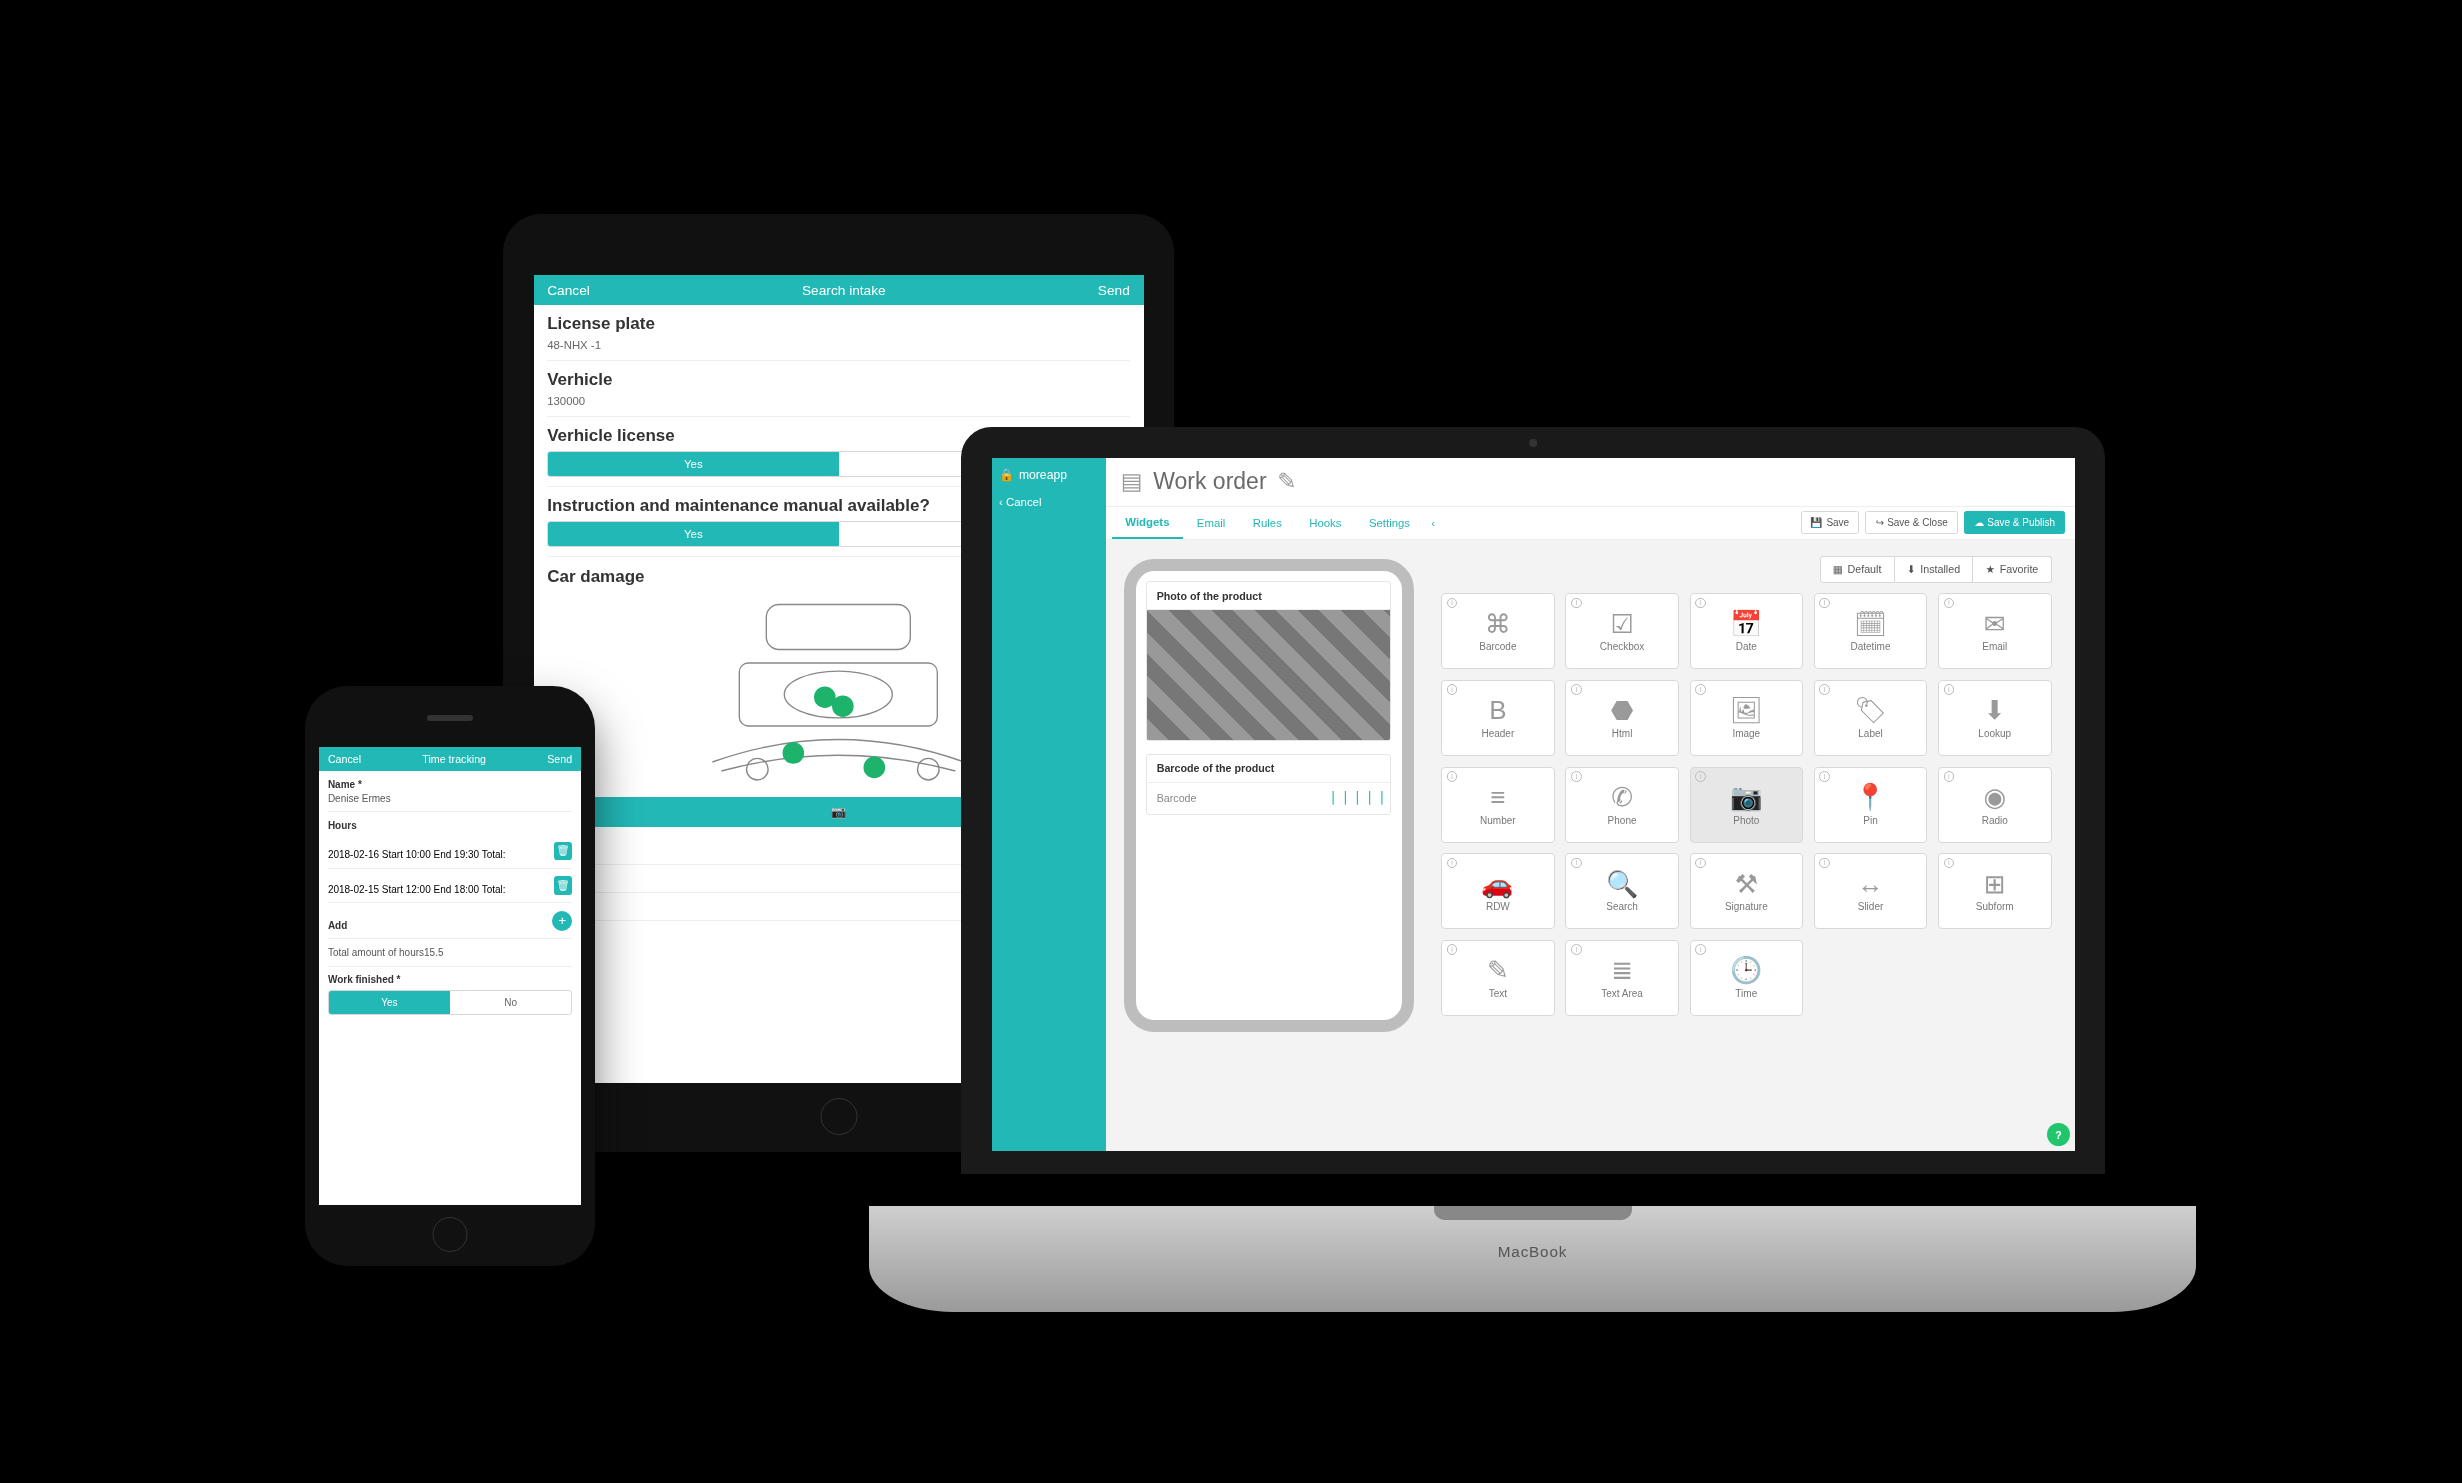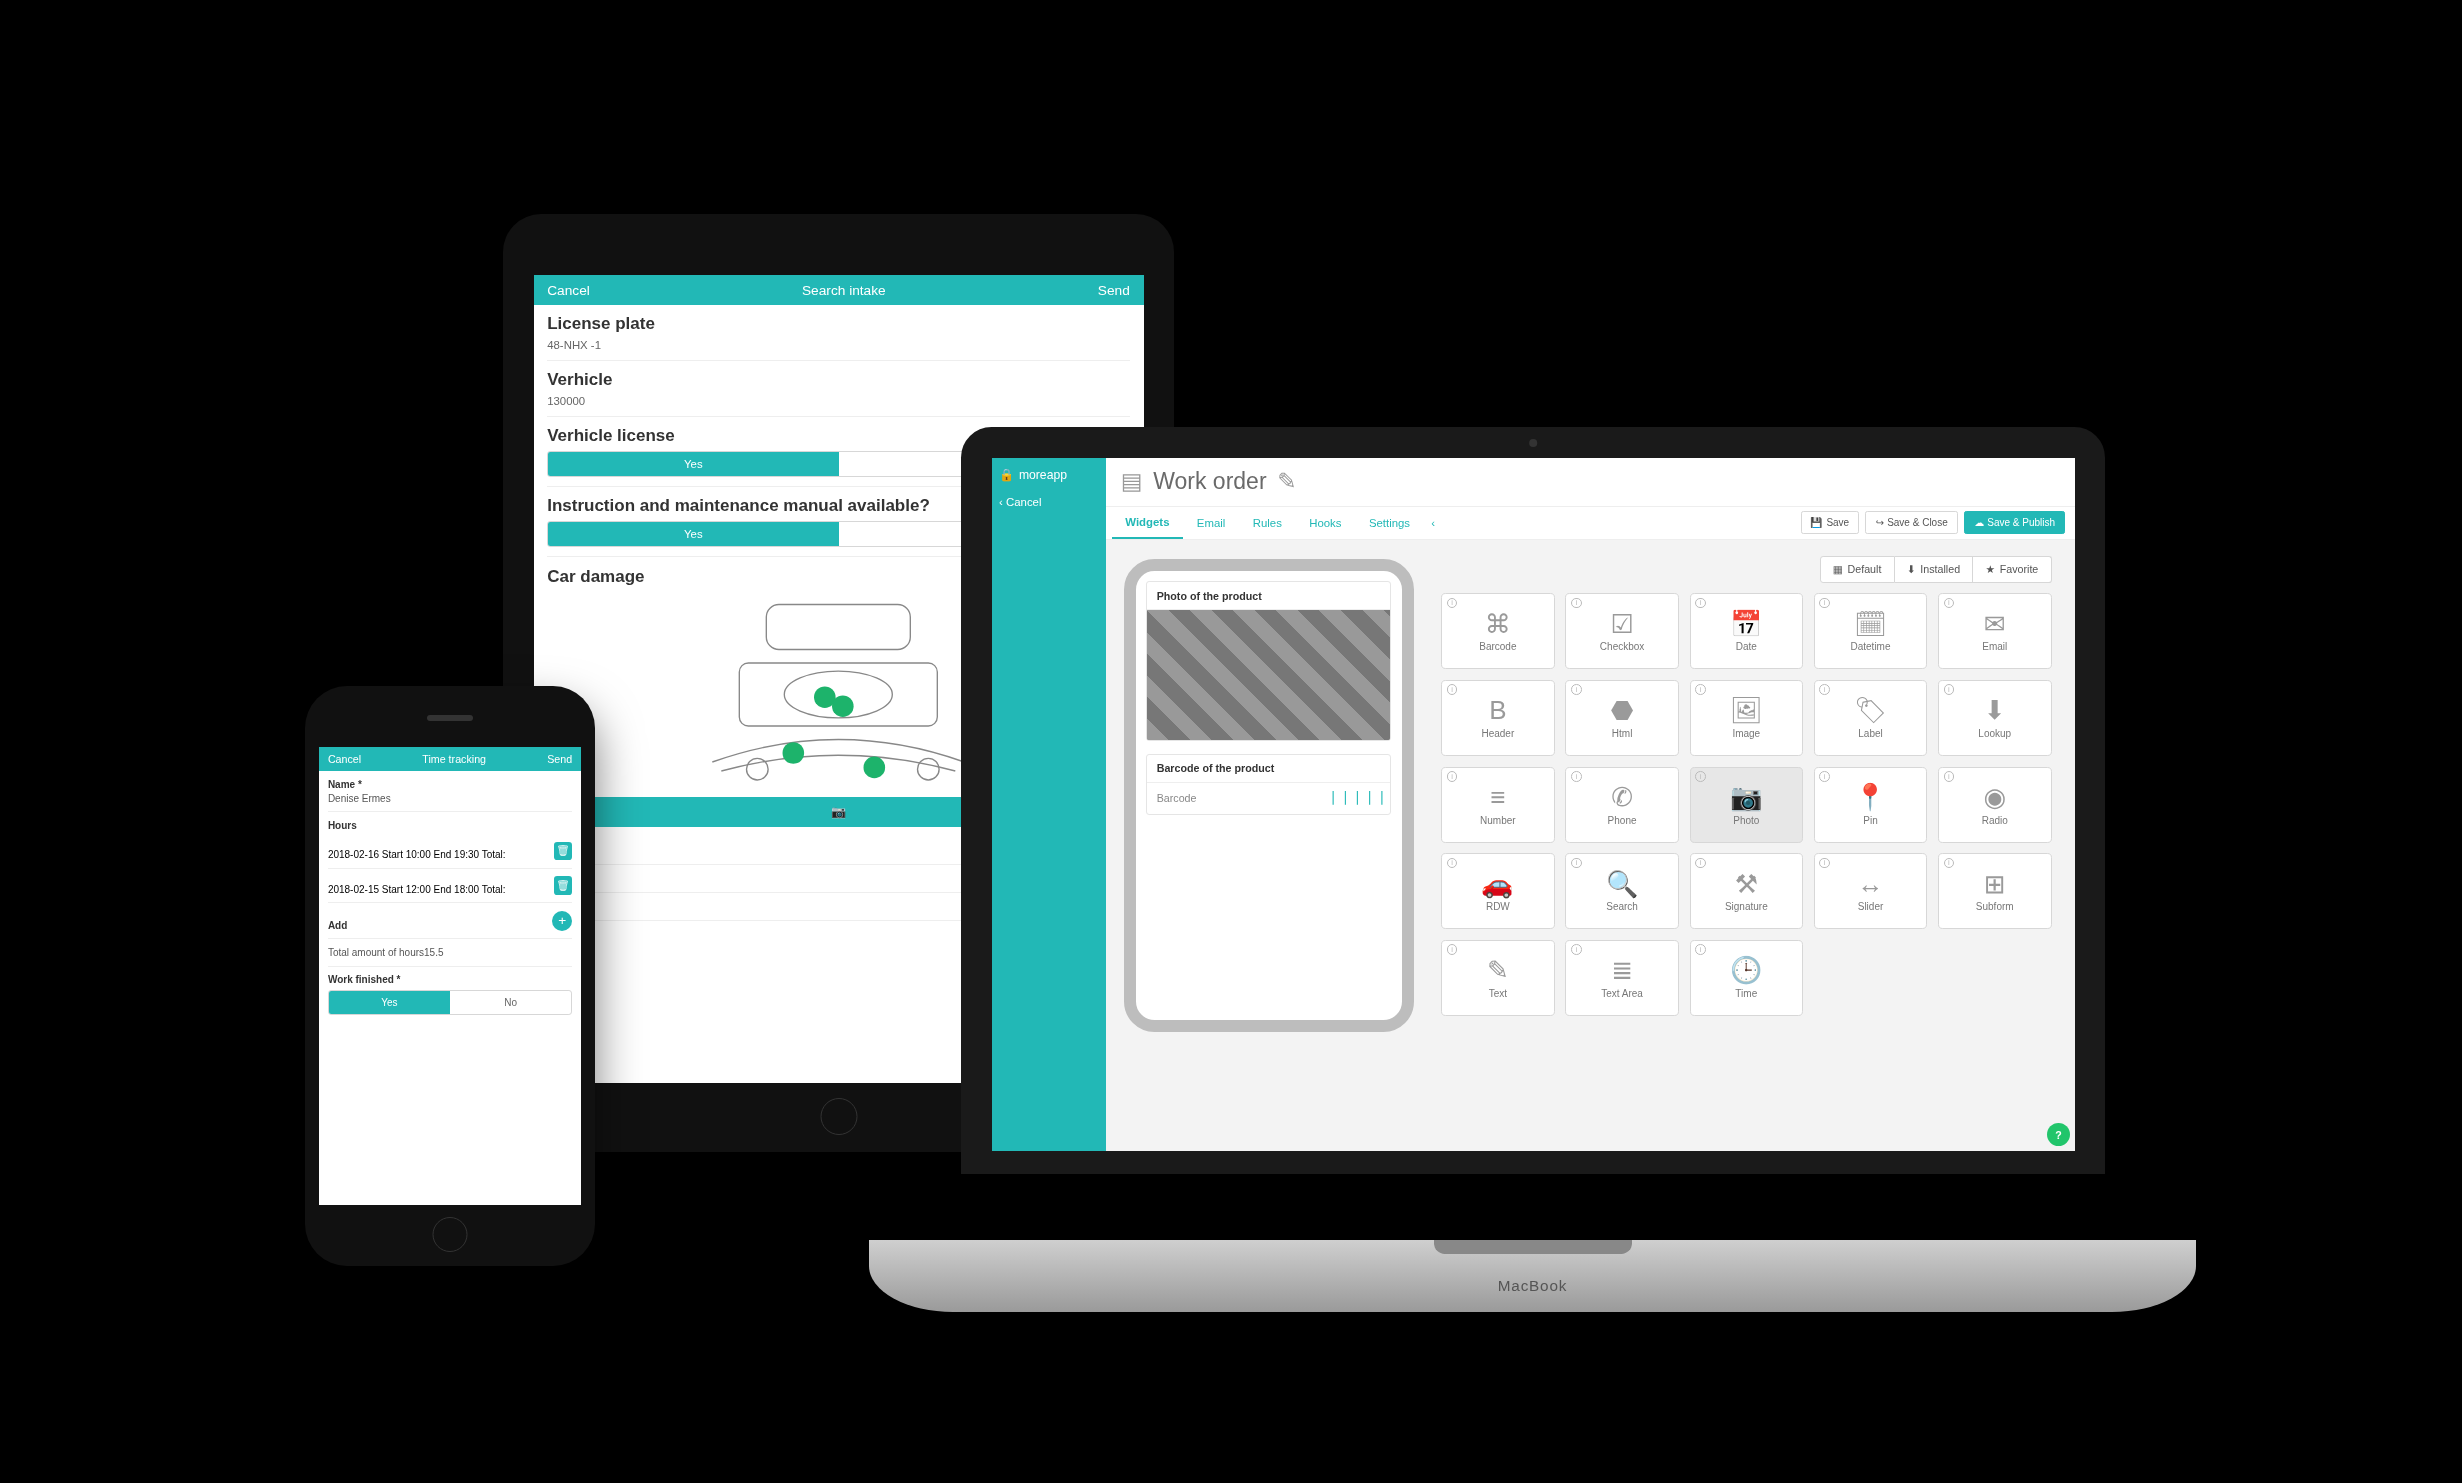--- a/index.html
+++ b/index.html
@@ -55,7 +55,7 @@
   .laptop-screen-frame{position:absolute;left:92px;top:0;width:1144px;height:747px;background:#1a1a1a;border-radius:30.5px 30.5px 0 0;padding:30.5px 30.5px 23px 30.5px}
   .laptop-cam{position:absolute;top:12.2px;left:50%;transform:translateX(-50%);width:7.6px;height:7.6px;background:#333;border-radius:50%}
   .laptop-screen{width:100%;height:100%;background:#fff;display:flex;font-size:10.7px;overflow:hidden}
-  .laptop-base{position:absolute;bottom:0;left:0;width:1327px;height:72px;background:linear-gradient(#cfcfcf,#9a9a9a);border-radius:0 0 84px 84px / 0 0 46px 46px}
+  .laptop-base{position:absolute;bottom:0;left:0;width:1327px;height:106px;background:linear-gradient(#cfcfcf,#9a9a9a);border-radius:0 0 84px 84px / 0 0 46px 46px}
   .laptop-base::before{content:"";position:absolute;top:0;left:50%;transform:translateX(-50%);width:198px;height:13.7px;background:#888;border-radius:0 0 10.7px 10.7px}
   .laptop-brand{position:absolute;top:37px;left:50%;transform:translateX(-50%);color:#555;font-size:15.3px;letter-spacing:0.8px}
 

